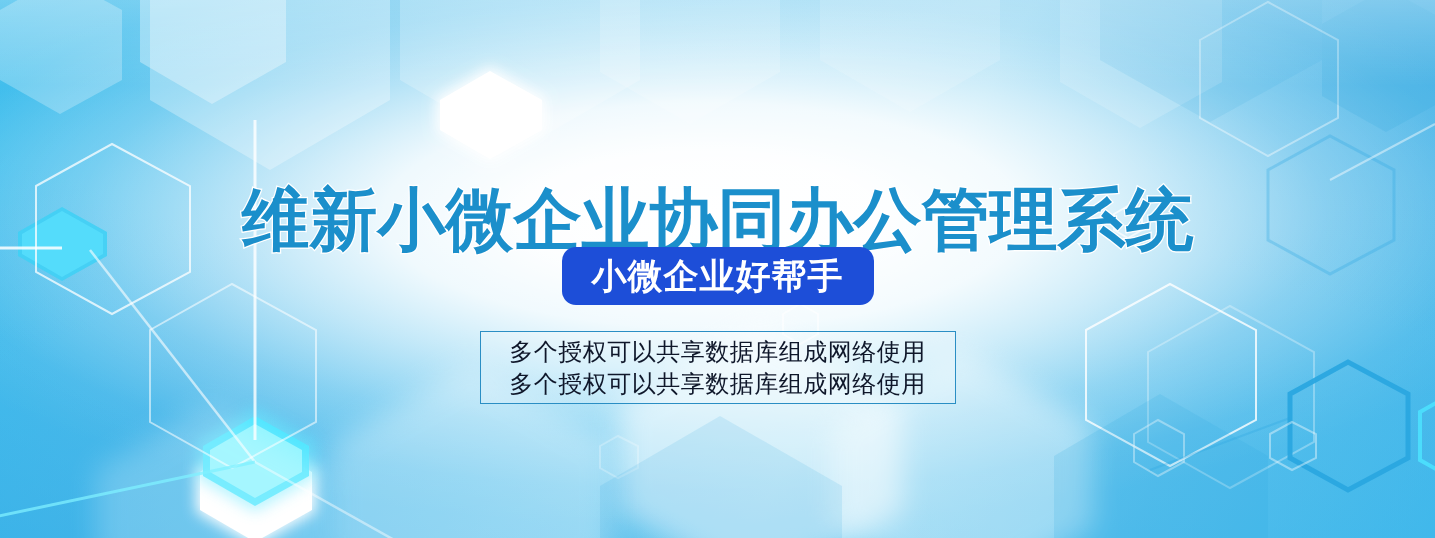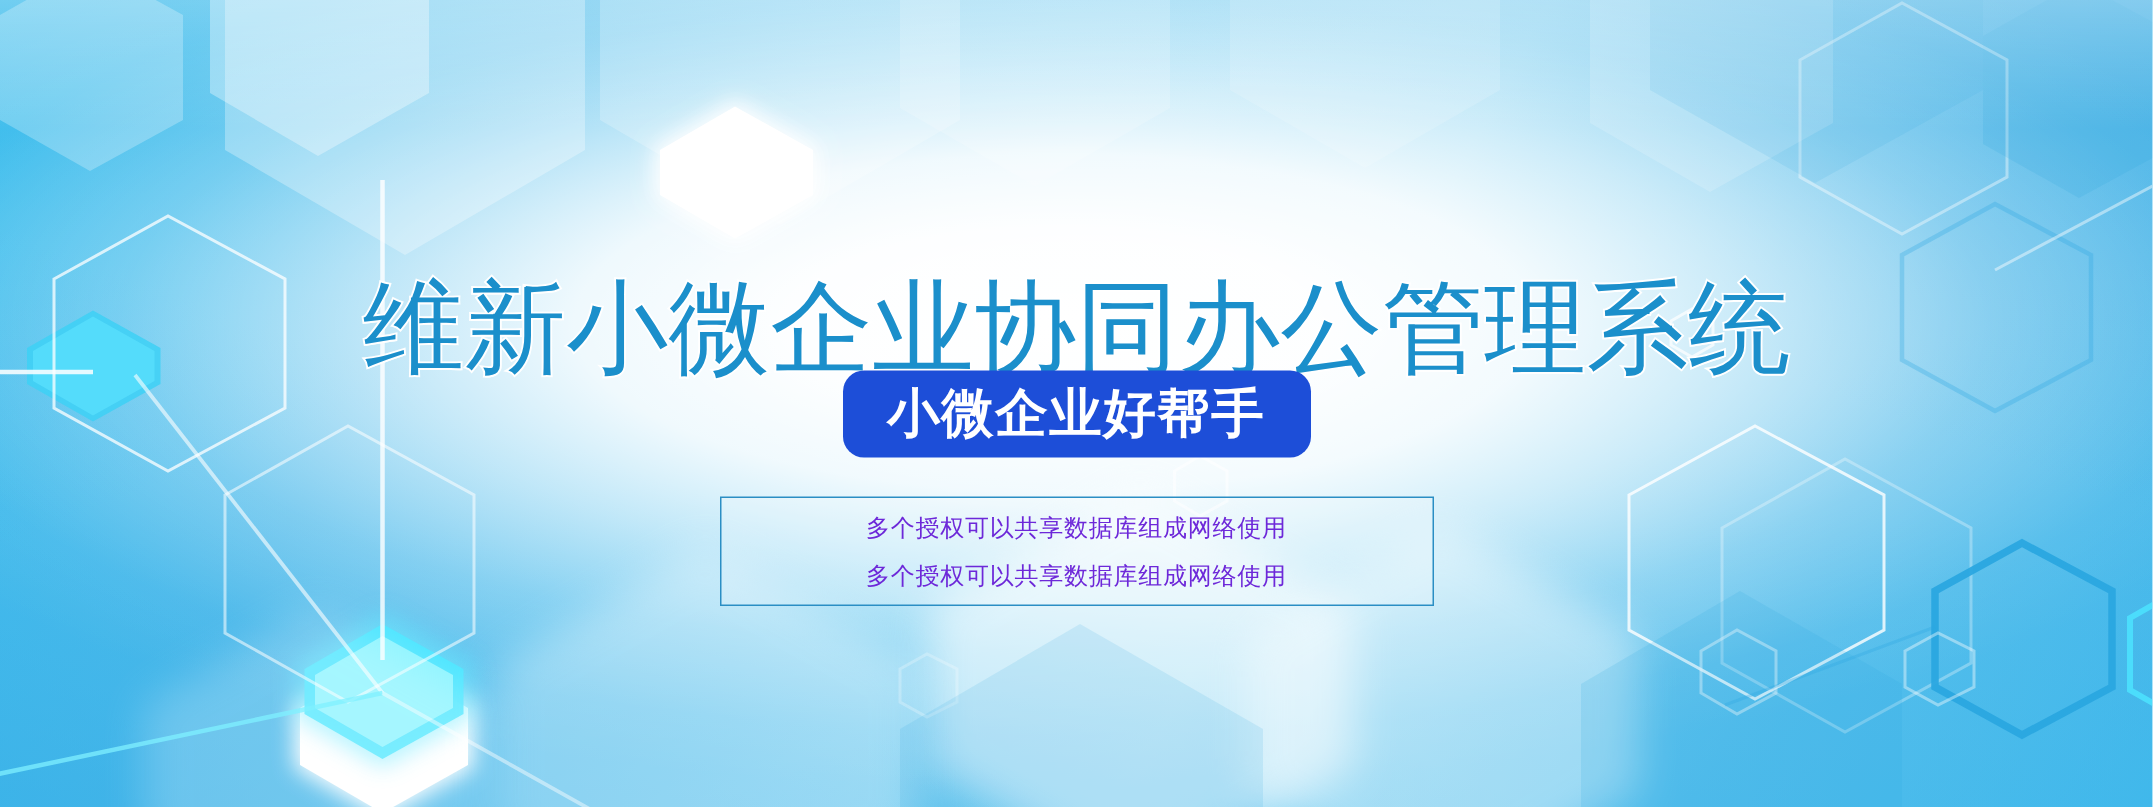--- a/index.html
+++ b/index.html
@@ -82,7 +82,7 @@
     text-align: center;
     font-size: 68px;
     line-height: 76px;
-    font-weight: normal;
+    font-weight: bold;
     letter-spacing: 0px;
     color: #1b8fcb;
     -webkit-text-stroke: 2.5px #ffffff;

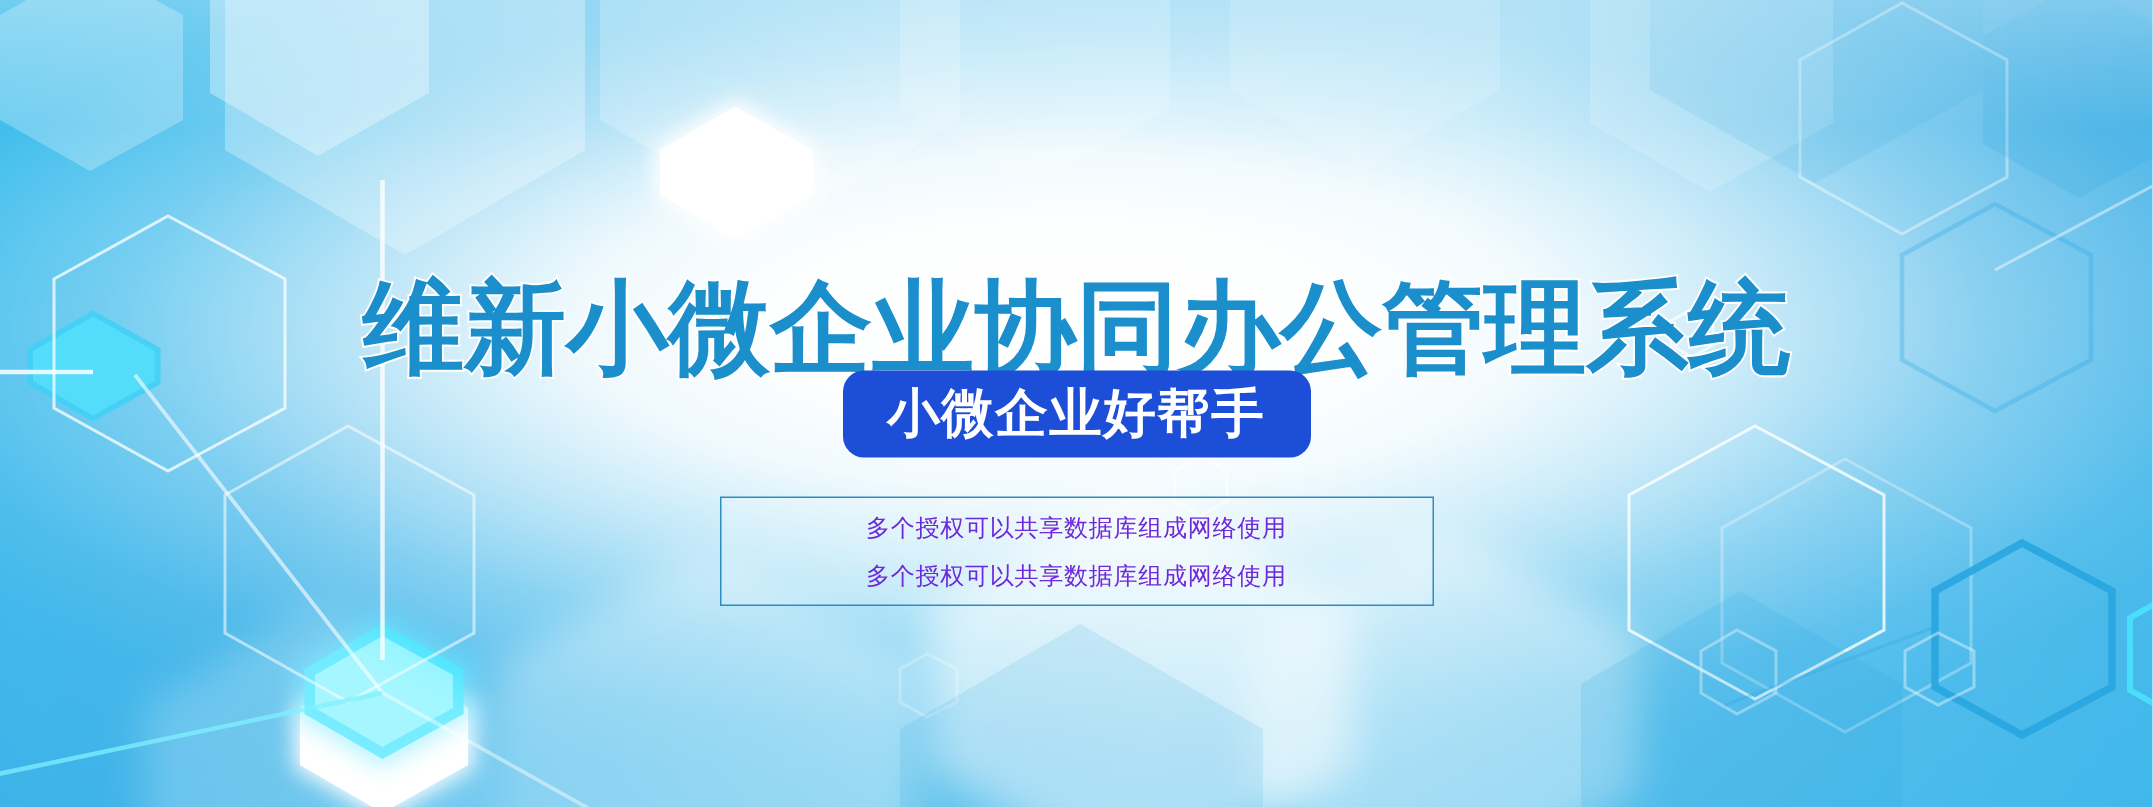--- a/index.html
+++ b/index.html
@@ -134,8 +134,8 @@
   }
 
   .feature-line {
-    color: #6d28d9;
-    font-size: 16px;
+    color: #0f172a;
+    font-size: 24px;
     line-height: 32px;
     font-weight: normal;
     white-space: nowrap;

